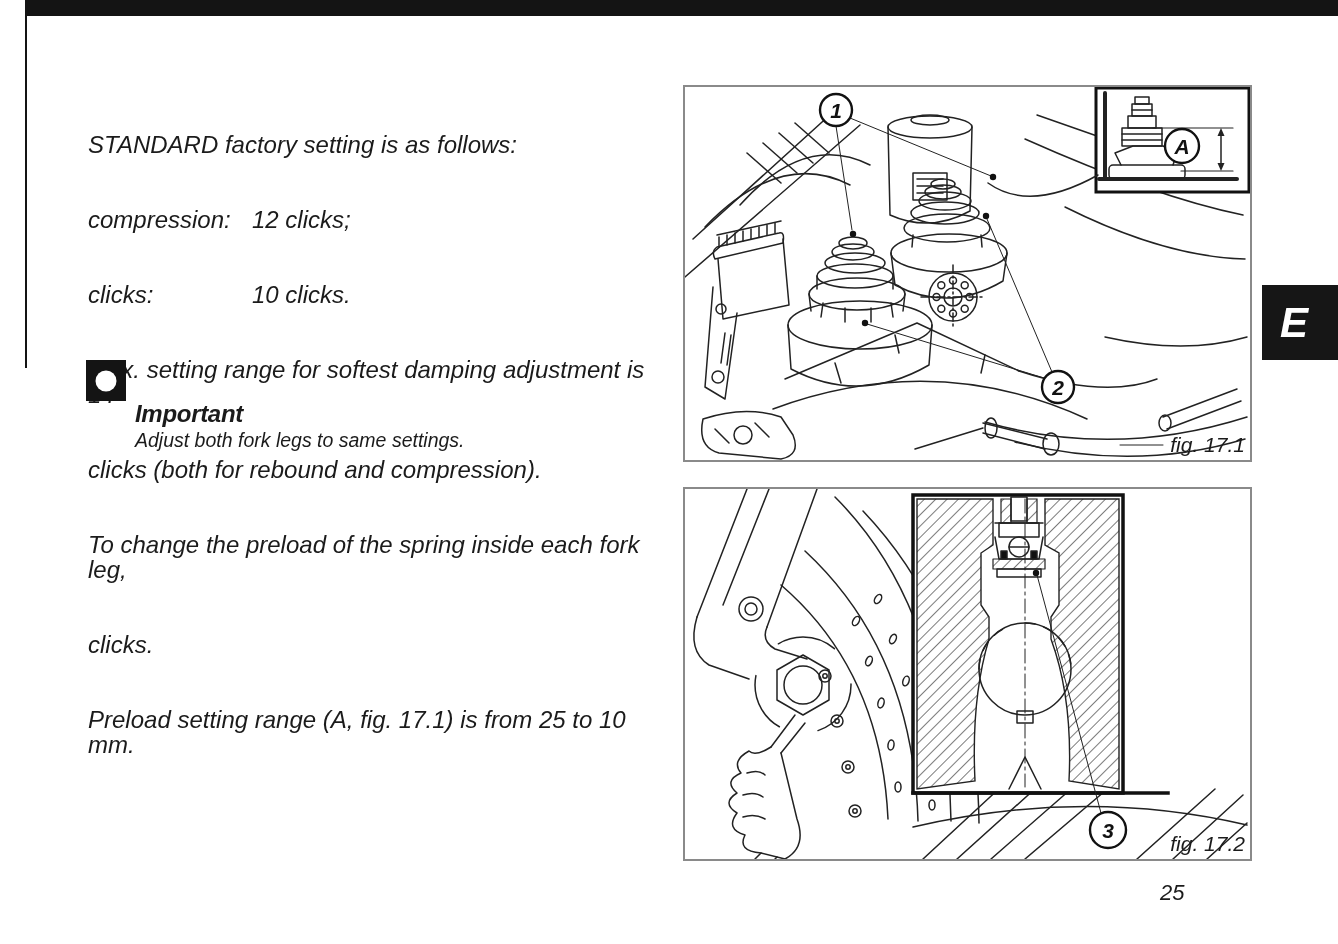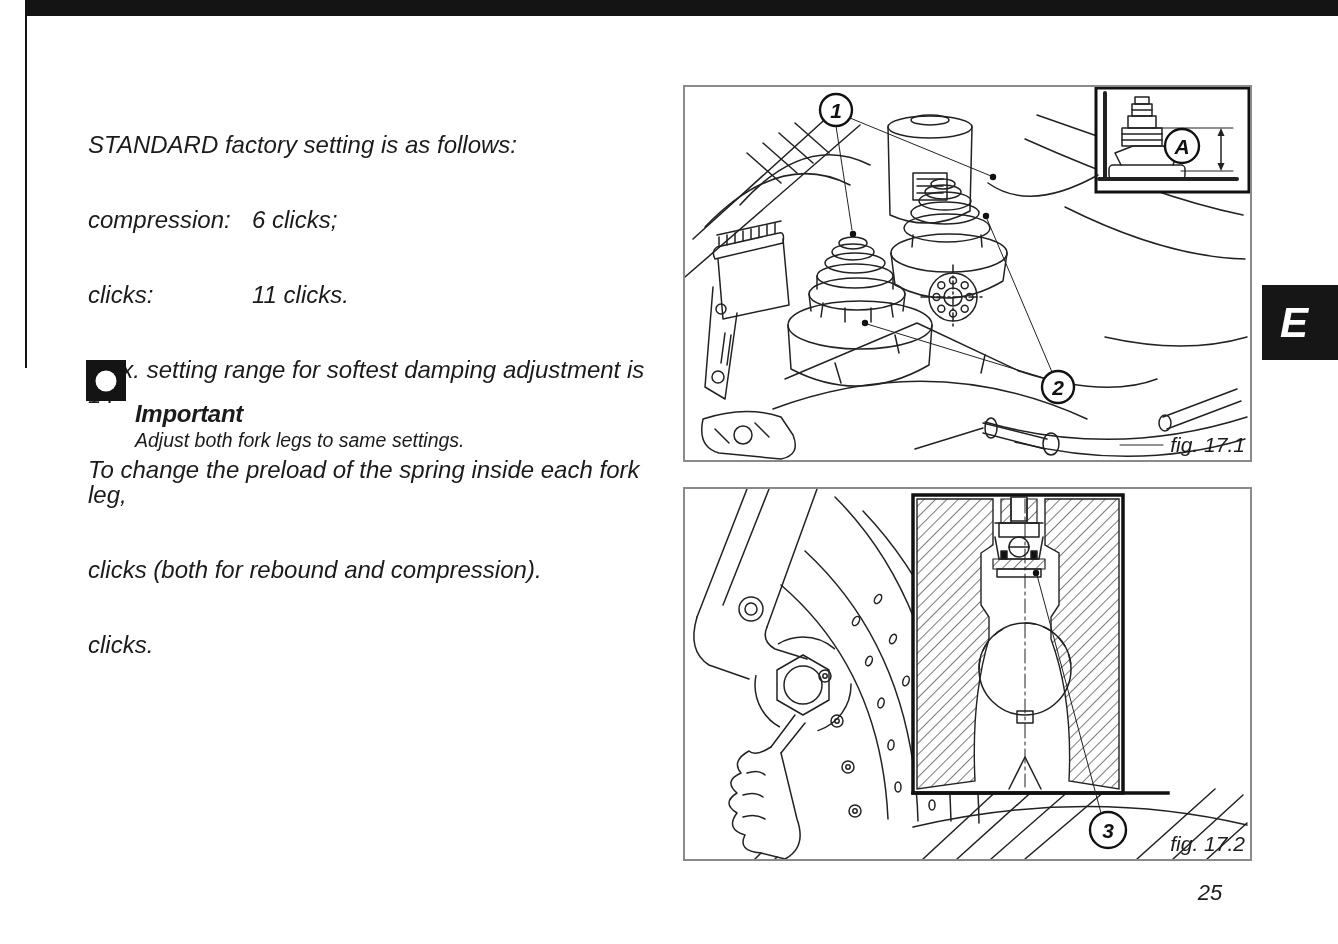--- a/index.html
+++ b/index.html
@@ -51,7 +51,7 @@
     <div>STANDARD factory setting is as follows:</div>
     <div class="row">
       <span class="lab">compression:</span>
-      <span>6 clicks;</span>
+      <span>12 clicks;</span>
     </div>
     <div class="row">
       <span class="lab">clicks:</span>

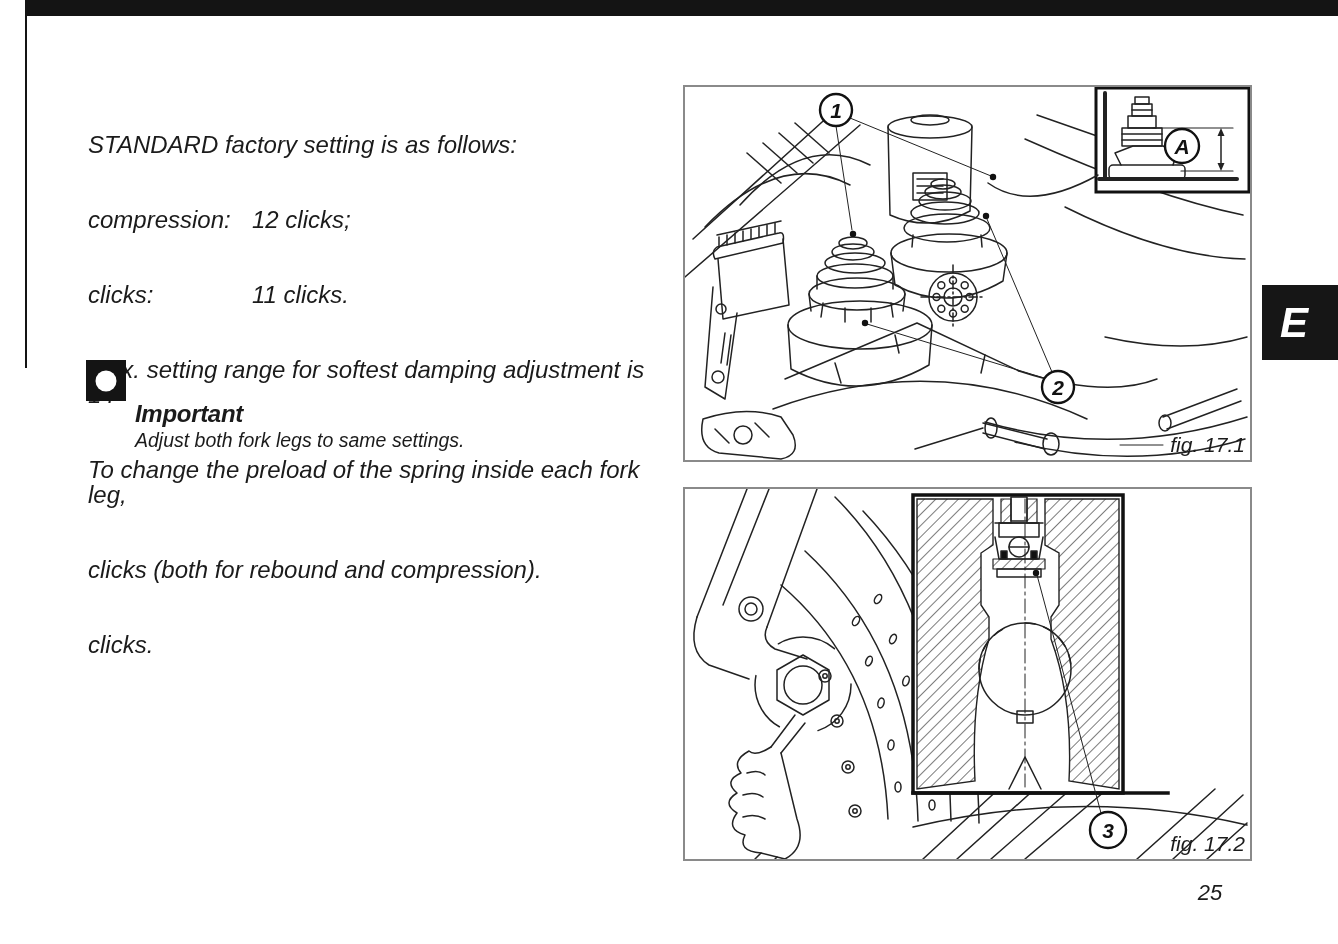--- a/index.html
+++ b/index.html
@@ -55,7 +55,7 @@
     </div>
     <div class="row">
       <span class="lab">clicks:</span>
-      <span>11 clicks.</span>
+      <span>10 clicks.</span>
     </div>
     <div>Max. setting range for softest damping adjustment is 14</div>
     <div>To change the preload of the spring inside each fork leg,</div>

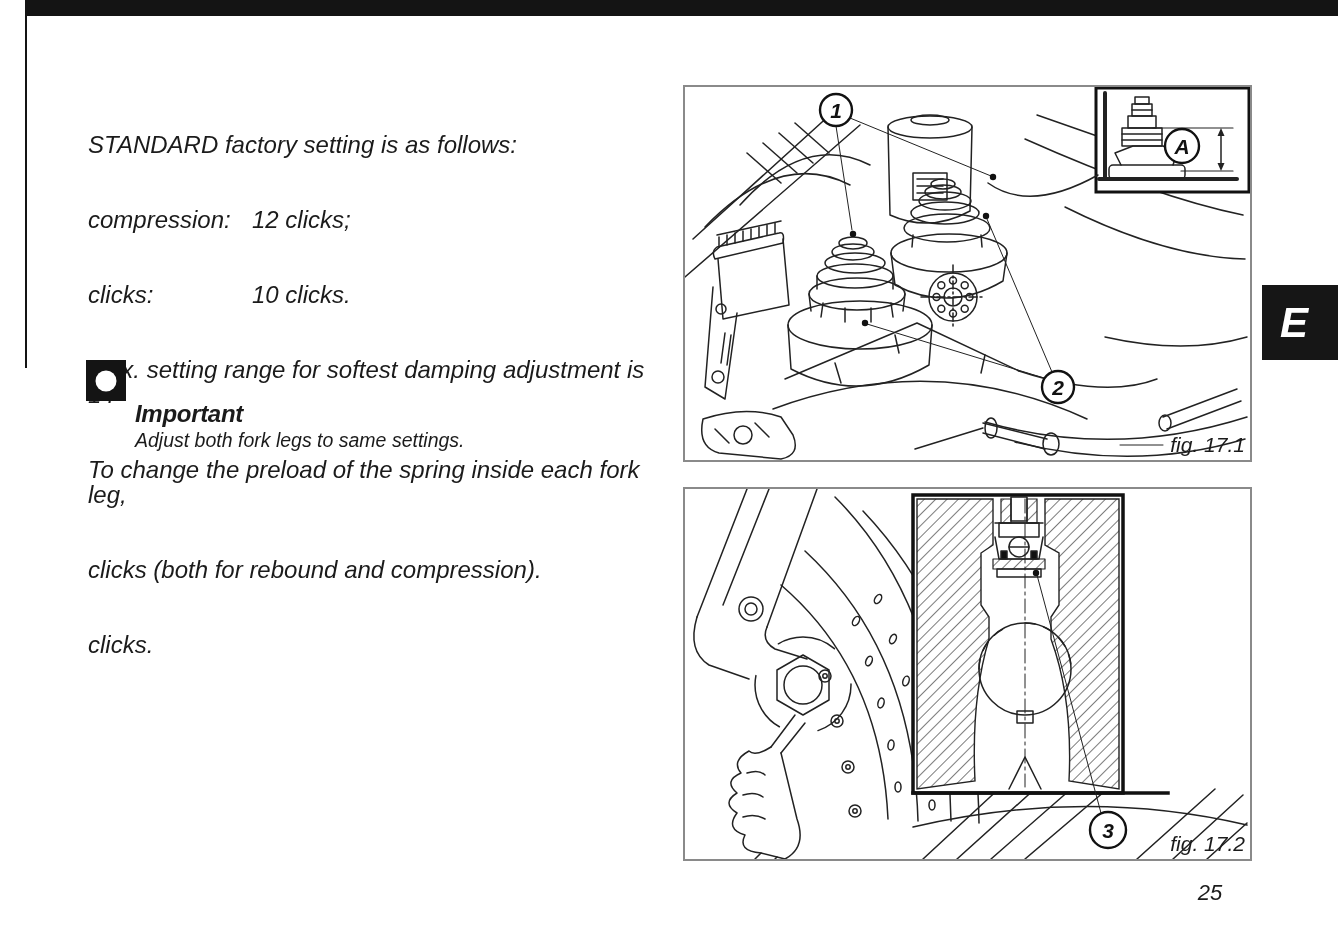--- a/index.html
+++ b/index.html
@@ -58,8 +58,8 @@
       <span>10 clicks.</span>
     </div>
     <div>Max. setting range for softest damping adjustment is 14</div>
+    <div>clicks (both for rebound and compression).</div>
     <div>To change the preload of the spring inside each fork leg,</div>
-    <div>clicks (both for rebound and compression).</div>
     <div>clicks.</div>
   </div>
 

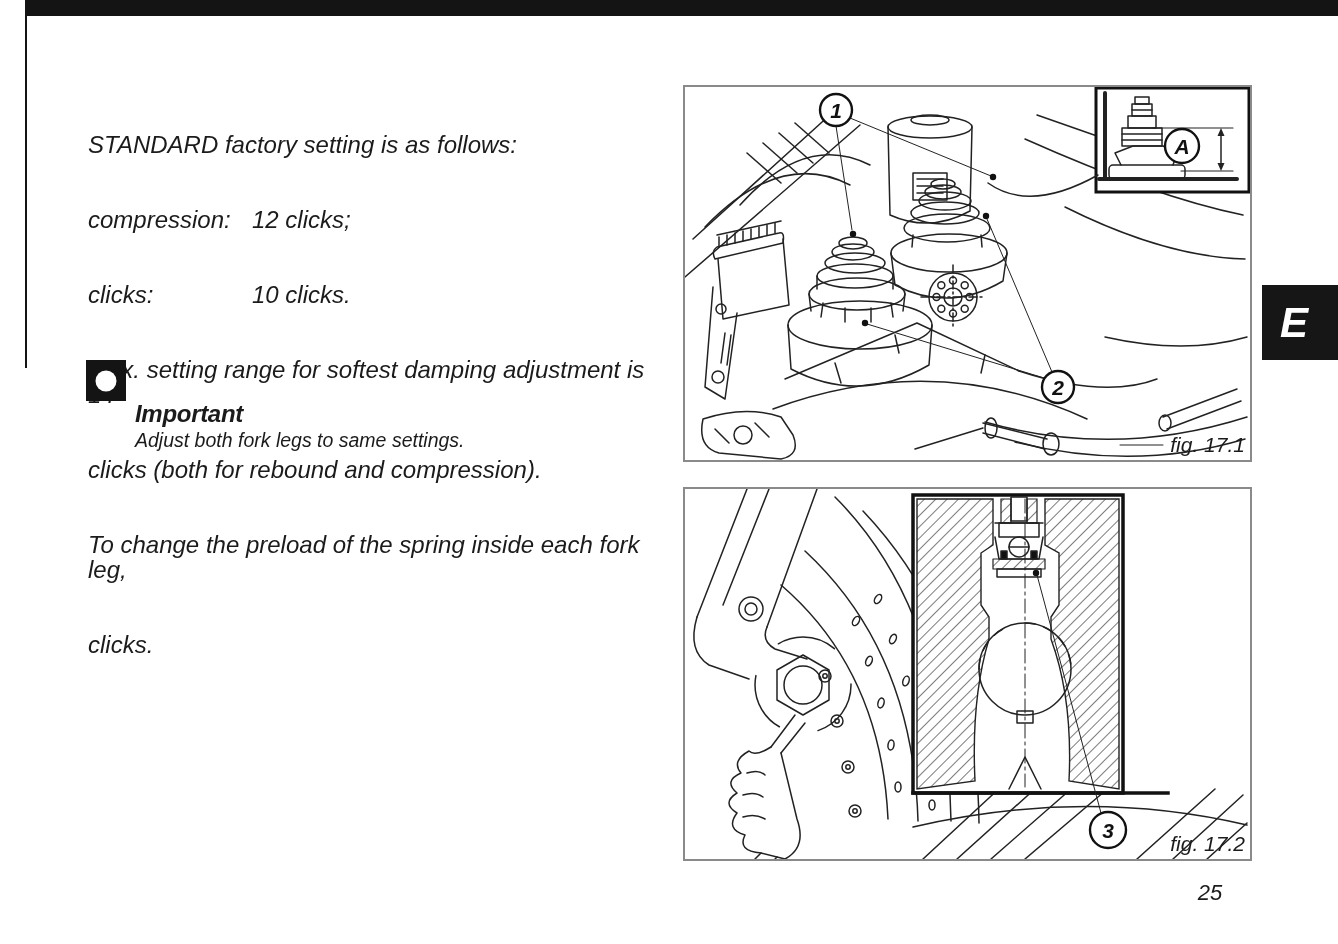--- a/index.html
+++ b/index.html
@@ -61,6 +61,7 @@
     <div>clicks (both for rebound and compression).</div>
     <div>To change the preload of the spring inside each fork leg,</div>
     <div>clicks.</div>
+    <div>Preload setting range (A, fig. 17.1) is from 25 to 10 mm.</div>
   </div>
 
   <div class="note">

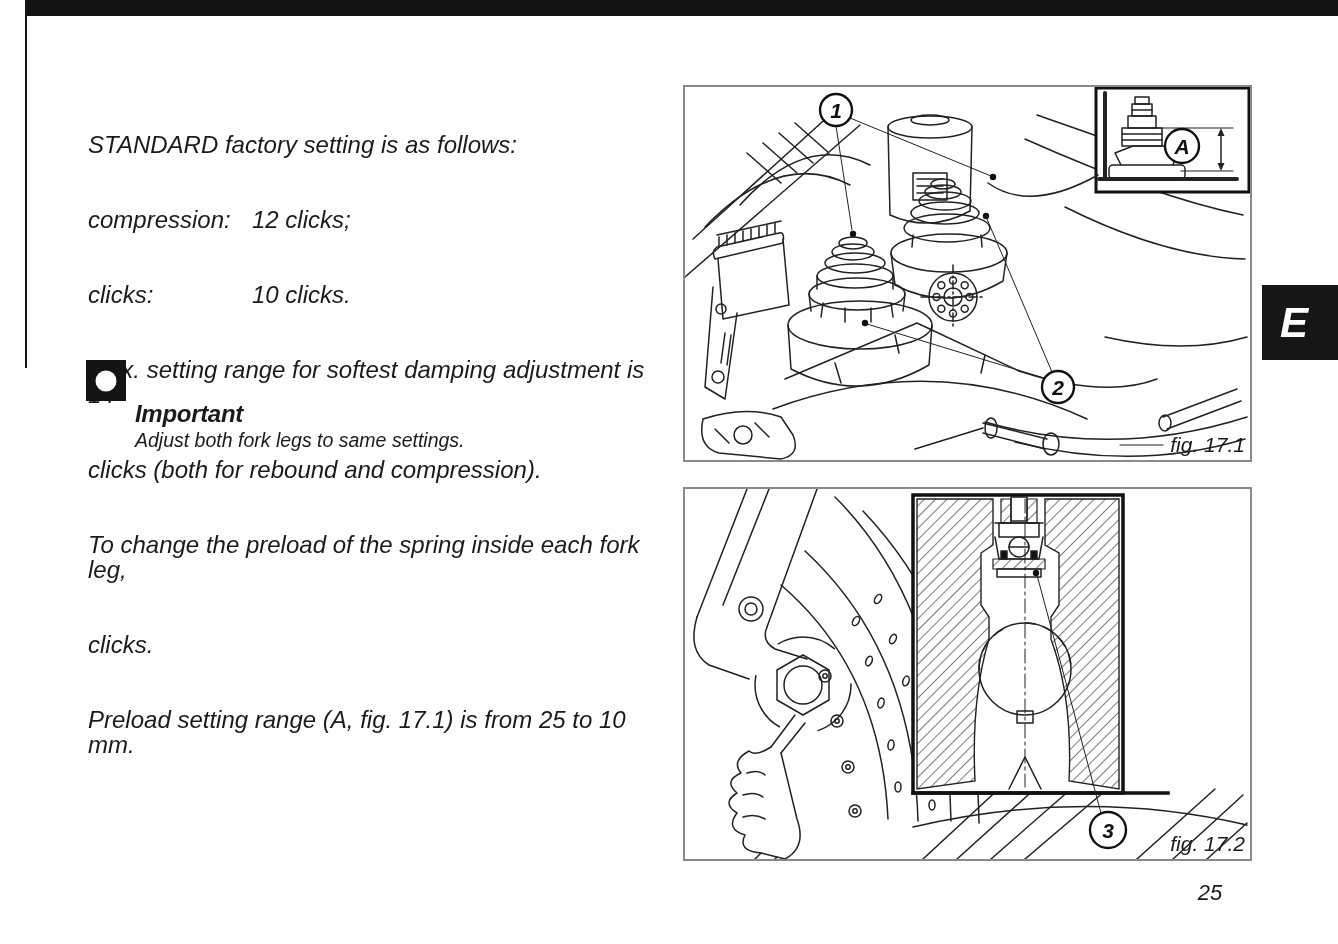--- a/index.html
+++ b/index.html
@@ -28,7 +28,7 @@
   .figbox{position:absolute;border:2px solid #8a8a8a;background:#fff;}
   .fig1{left:683px;top:85px;width:565px;height:373px;}
   .fig2{left:683px;top:487px;width:565px;height:370px;}
-  .pageno{position:absolute;left:1160px;top:880px;width:100px;text-align:center;
+  .pageno{position:absolute;left:1160px;top:880px;width:100px;text-align:left;
           font-size:22px;font-style:italic;}
   svg{display:block;}
   .ink{stroke:#222;fill:none;stroke-width:1.5;stroke-linecap:round;stroke-linejoin:round;}

